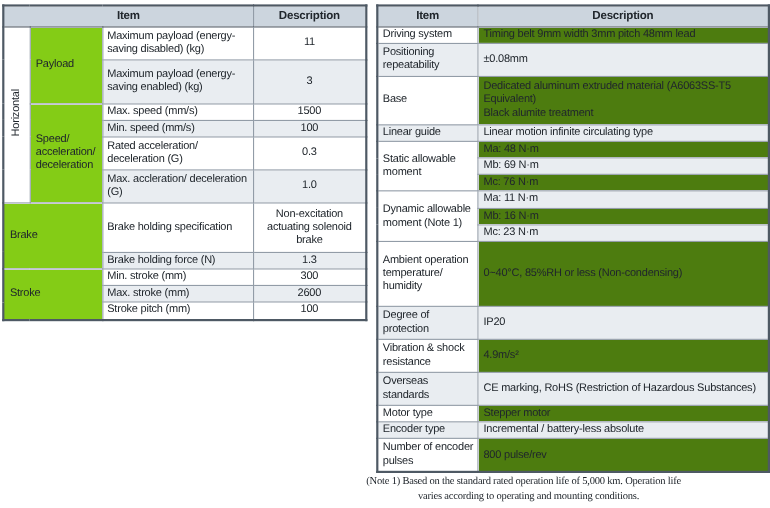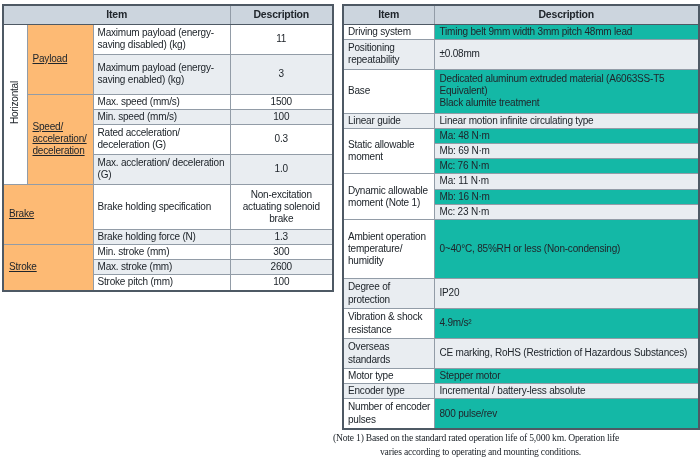--- a/index.html
+++ b/index.html
@@ -25,7 +25,7 @@
   }
   td.cell-item { text-align:left; vertical-align:middle; padding:1px 2px 1px 4px; background:#fff; }
   td.cell-desc-c { text-align:center; vertical-align:middle; padding:1px 2px; background:#fff; }
-  td.cell-desc-l { text-align:left; vertical-align:middle; padding:1px 4px 1px 5px; background:#14b8a6; white-space:pre-line; }
+  td.cell-desc-l { text-align:left; vertical-align:middle; padding:1px 4px 1px 5px; background:#4d7c0f; white-space:pre-line; }
   td.cell-group { text-align:left; vertical-align:middle; padding:1px 2px 1px 5px; background:#fdba74;text-decoration:underline; }
   td.cell-group-v { text-align:center; vertical-align:middle; background:#fff; padding:0; }
   .vtext { display:inline-block; writing-mode:vertical-rl; transform:rotate(180deg); }

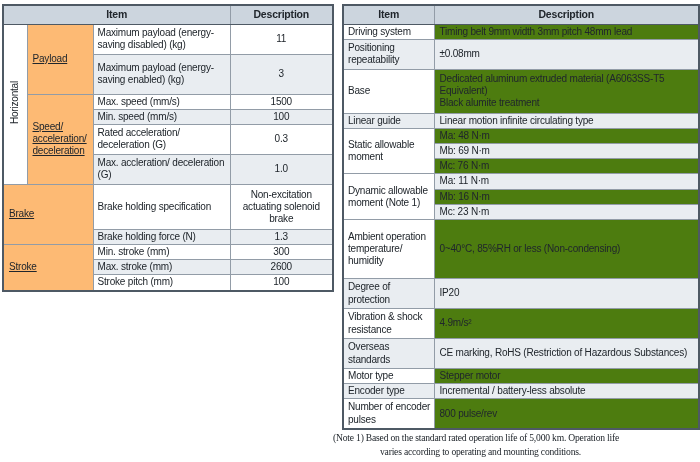--- a/index.html
+++ b/index.html
@@ -26,7 +26,7 @@
   td.cell-item { text-align:left; vertical-align:middle; padding:1px 2px 1px 4px; background:#fff; }
   td.cell-desc-c { text-align:center; vertical-align:middle; padding:1px 2px; background:#fff; }
   td.cell-desc-l { text-align:left; vertical-align:middle; padding:1px 4px 1px 5px; background:#4d7c0f; white-space:pre-line; }
-  td.cell-group { text-align:left; vertical-align:middle; padding:1px 2px 1px 5px; background:#fdba74;text-decoration:underline; }
+  td.cell-group { text-align:left; vertical-align:middle; padding:1px 2px 1px 5px; background:#84cc16; }
   td.cell-group-v { text-align:center; vertical-align:middle; background:#fff; padding:0; }
   .vtext { display:inline-block; writing-mode:vertical-rl; transform:rotate(180deg); }
   tr.alt td.cell-item, tr.alt td.cell-desc-c, tr.alt td.cell-desc-l { background:#e9edf1; }

